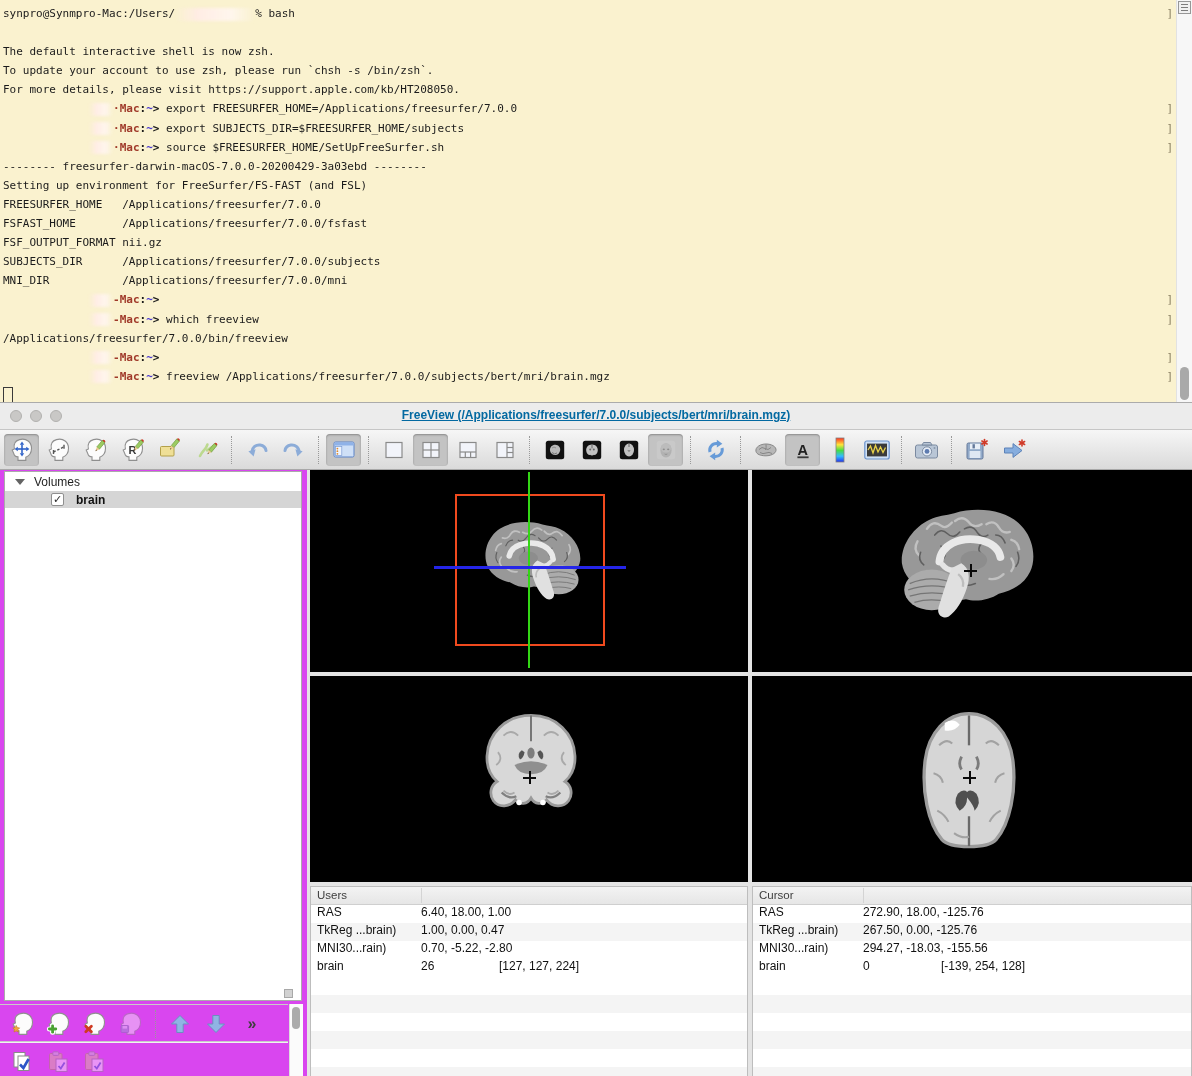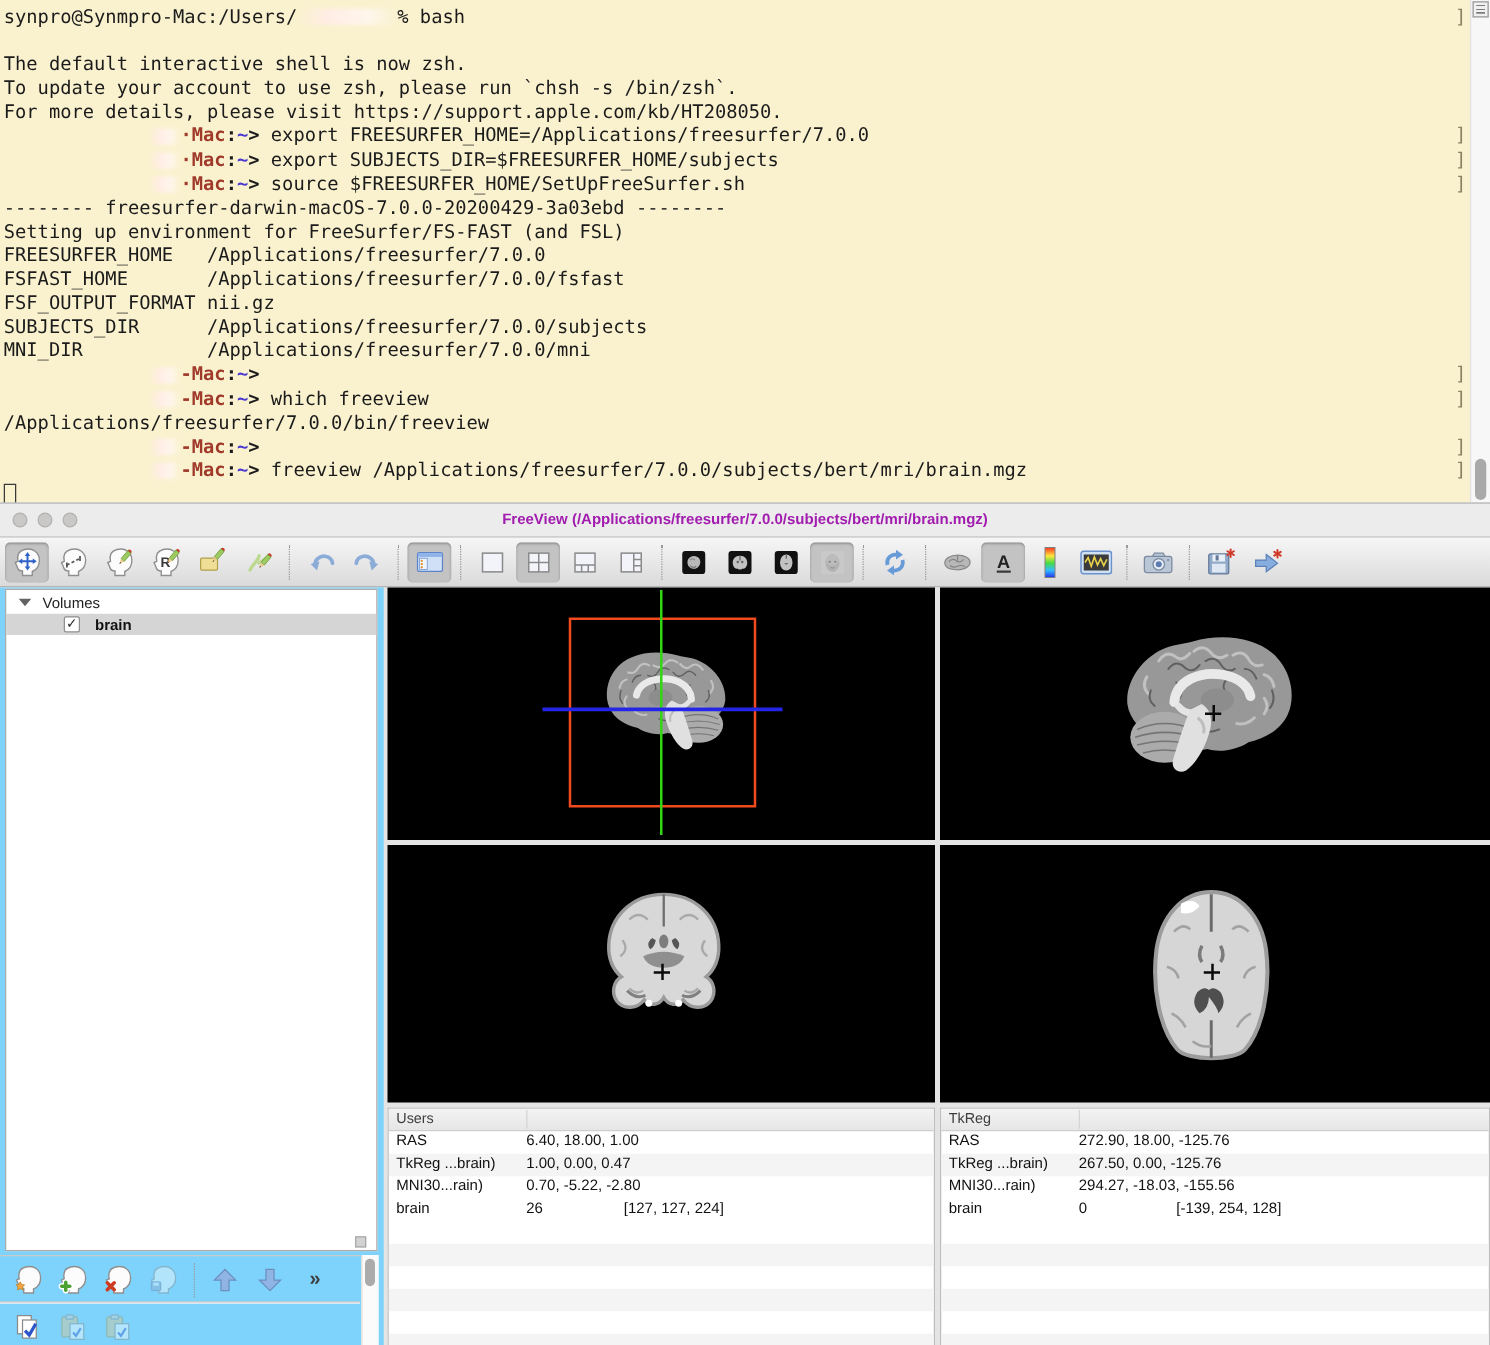--- a/index.html
+++ b/index.html
@@ -9,7 +9,7 @@
   
   .terminal{position:absolute;left:0;top:0;width:1192px;height:402px;background:var(--c-termbg,#FAF2CF);}
   .term-lines{position:absolute;top:4px;left:3px;right:17px;font-family:"DejaVu Sans Mono",monospace;
-              font-size:15px;line-height:19.1px;color:var(--c-termtx,#1B1B1B);white-space:pre;}
+              font-size:11px;line-height:19.1px;color:var(--c-termtx,#1B1B1B);white-space:pre;}
   .term-line{position:relative;height:19.1px;overflow:visible;}
   .p-host{color:var(--c-host,#A03A2A);font-weight:bold;}
   .p-punc{color:var(--c-termtx,#1B1B1B);font-weight:bold;}

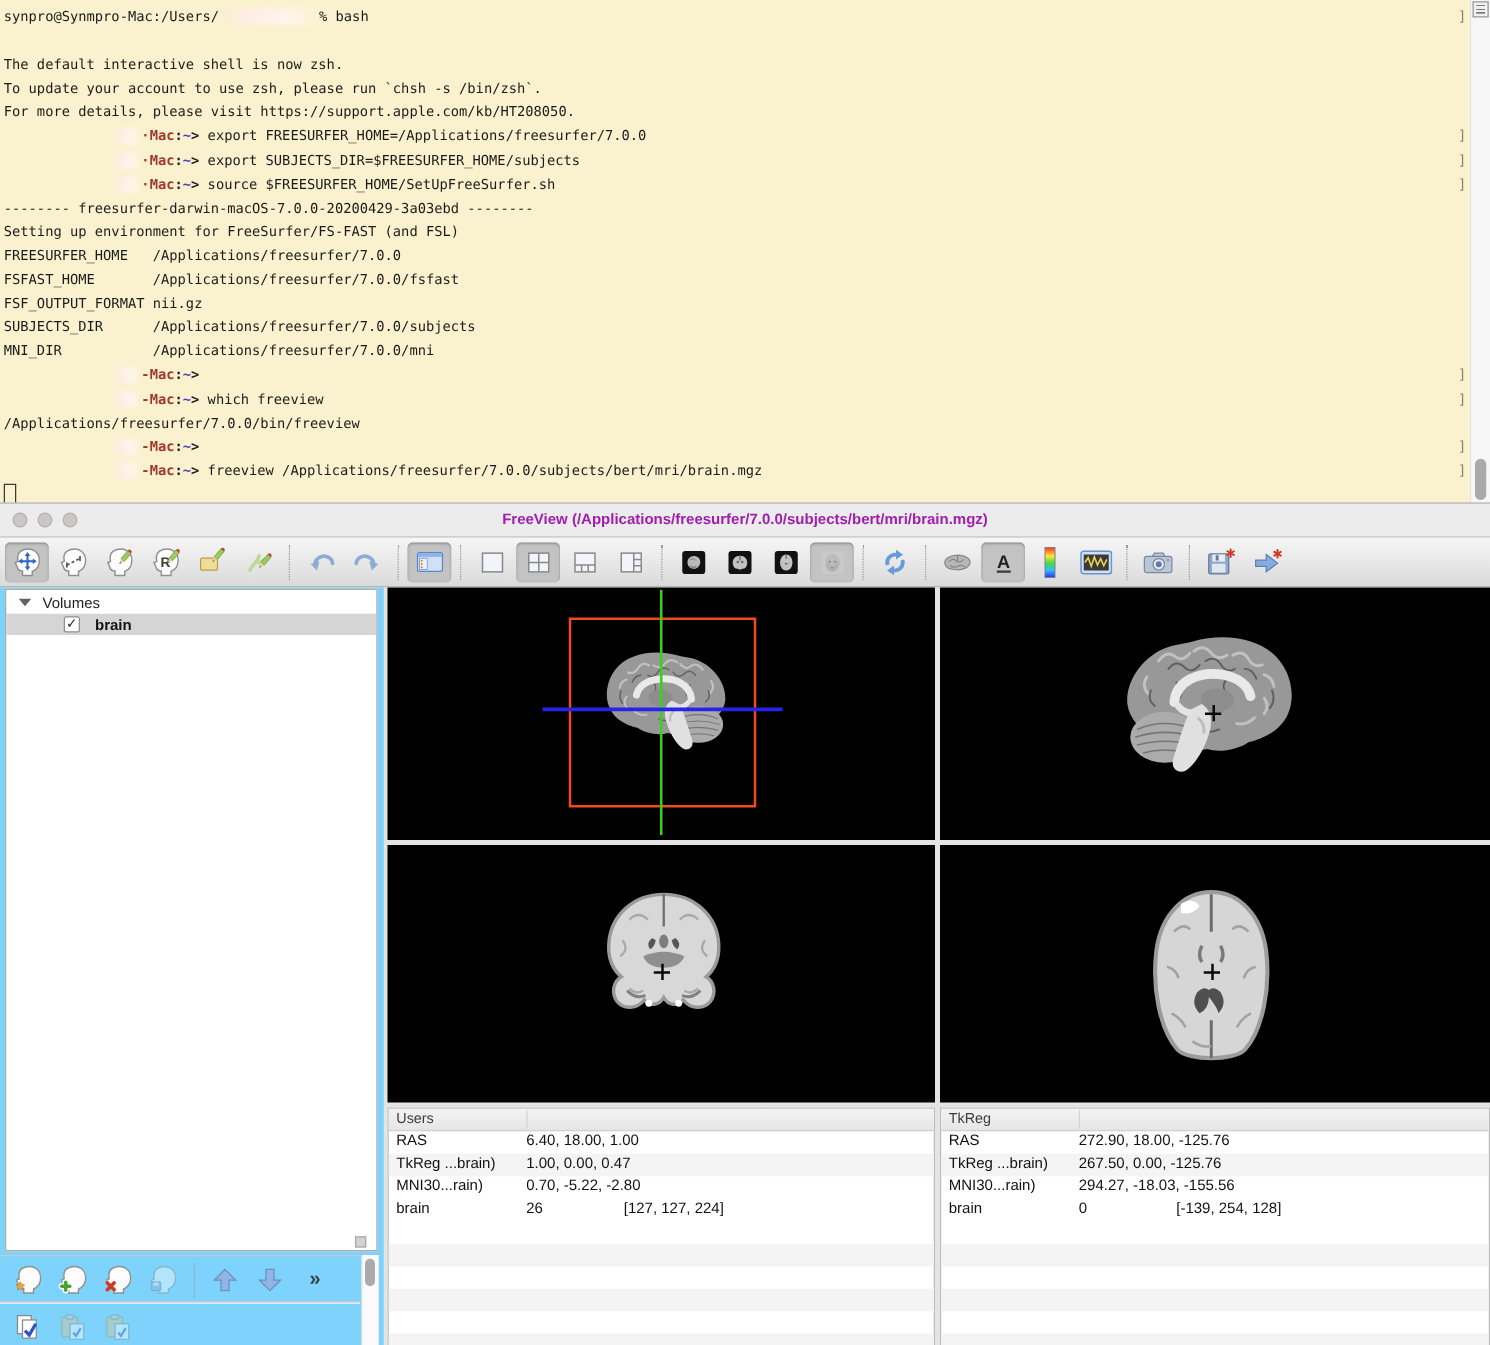--- a/index.html
+++ b/index.html
@@ -29,8 +29,8 @@
   .titlebar{position:relative;height:26px;background:#ECECEC;border-bottom:1px solid #C6C6C6;}
   .lights{position:absolute;left:10px;top:7px;display:flex;gap:8px;}
   .light{width:12px;height:12px;border-radius:50%;background:#C9C8C6;border:1px solid #B2B1AF;box-sizing:border-box;}
-  .wtitle{text-align:center;line-height:25px;font-size:12px;font-weight:600;color:#a21caf;
-          white-space:nowrap;overflow:hidden;}
+  .wtitle{text-align:center;line-height:25px;font-size:12px;font-weight:600;color:#0369a1;
+          white-space:nowrap;overflow:hidden;text-decoration:underline;}
 
   .fv-toolbar{height:40px;background:linear-gradient(#F6F6F6,#DADADA);border-bottom:1px solid #A8A8A8;
               display:flex;align-items:center;padding:0 3px;box-sizing:border-box;}

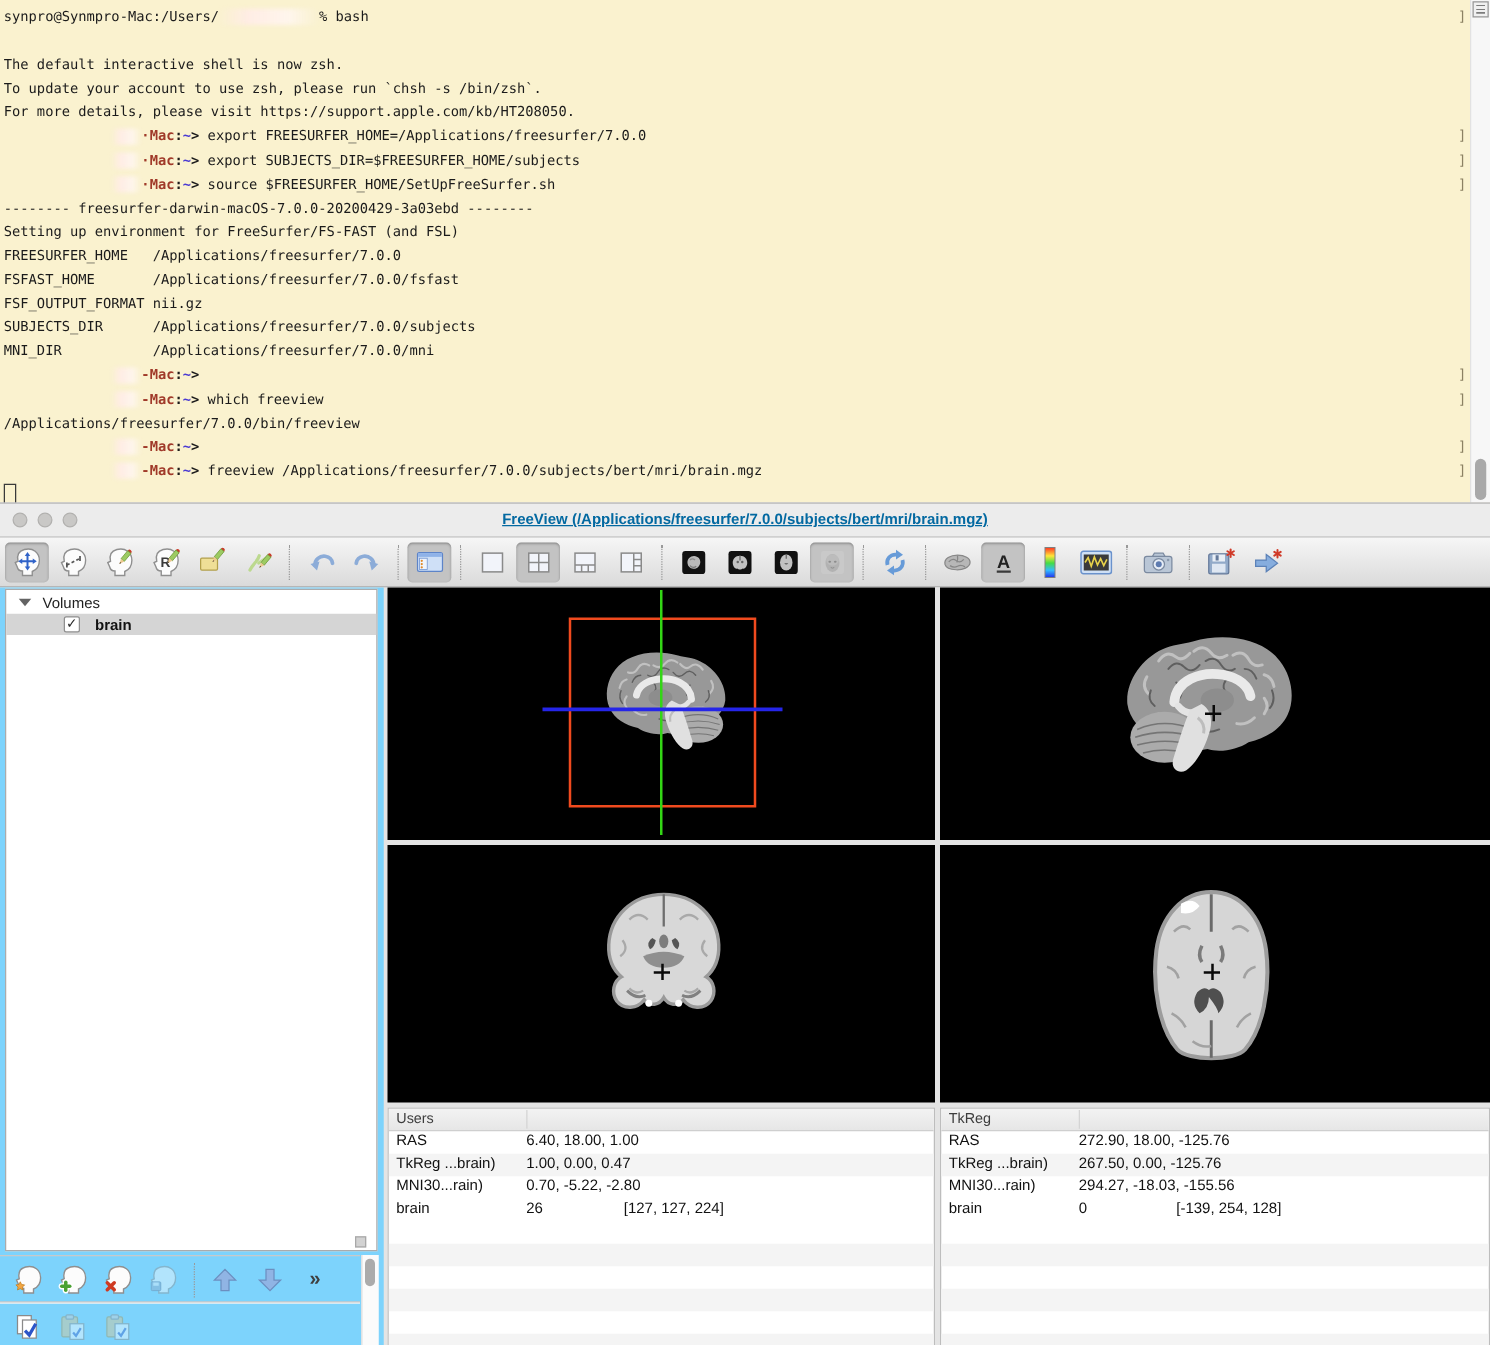--- a/index.html
+++ b/index.html
@@ -43,7 +43,7 @@
   .fv-body{position:absolute;top:67px;left:0;right:0;bottom:0;background:#E4E4E4;}
 
   
-  .sidebar{position:absolute;left:0;top:0;width:307px;height:100%;background:#7dd3fc;}
+  .sidebar{position:absolute;left:0;top:0;width:307px;height:100%;background:#d946ef;}
   .tree{position:absolute;left:4px;top:1px;width:298px;height:530px;background:#fff;border:1px solid #ABABAB;box-sizing:border-box;}
   .tree-header{height:19px;display:flex;align-items:center;padding-left:10px;gap:9px;font-size:12px;color:#1f1f1f;}
   .tri{width:0;height:0;border-left:5px solid transparent;border-right:5px solid transparent;border-top:6px solid #636363;}

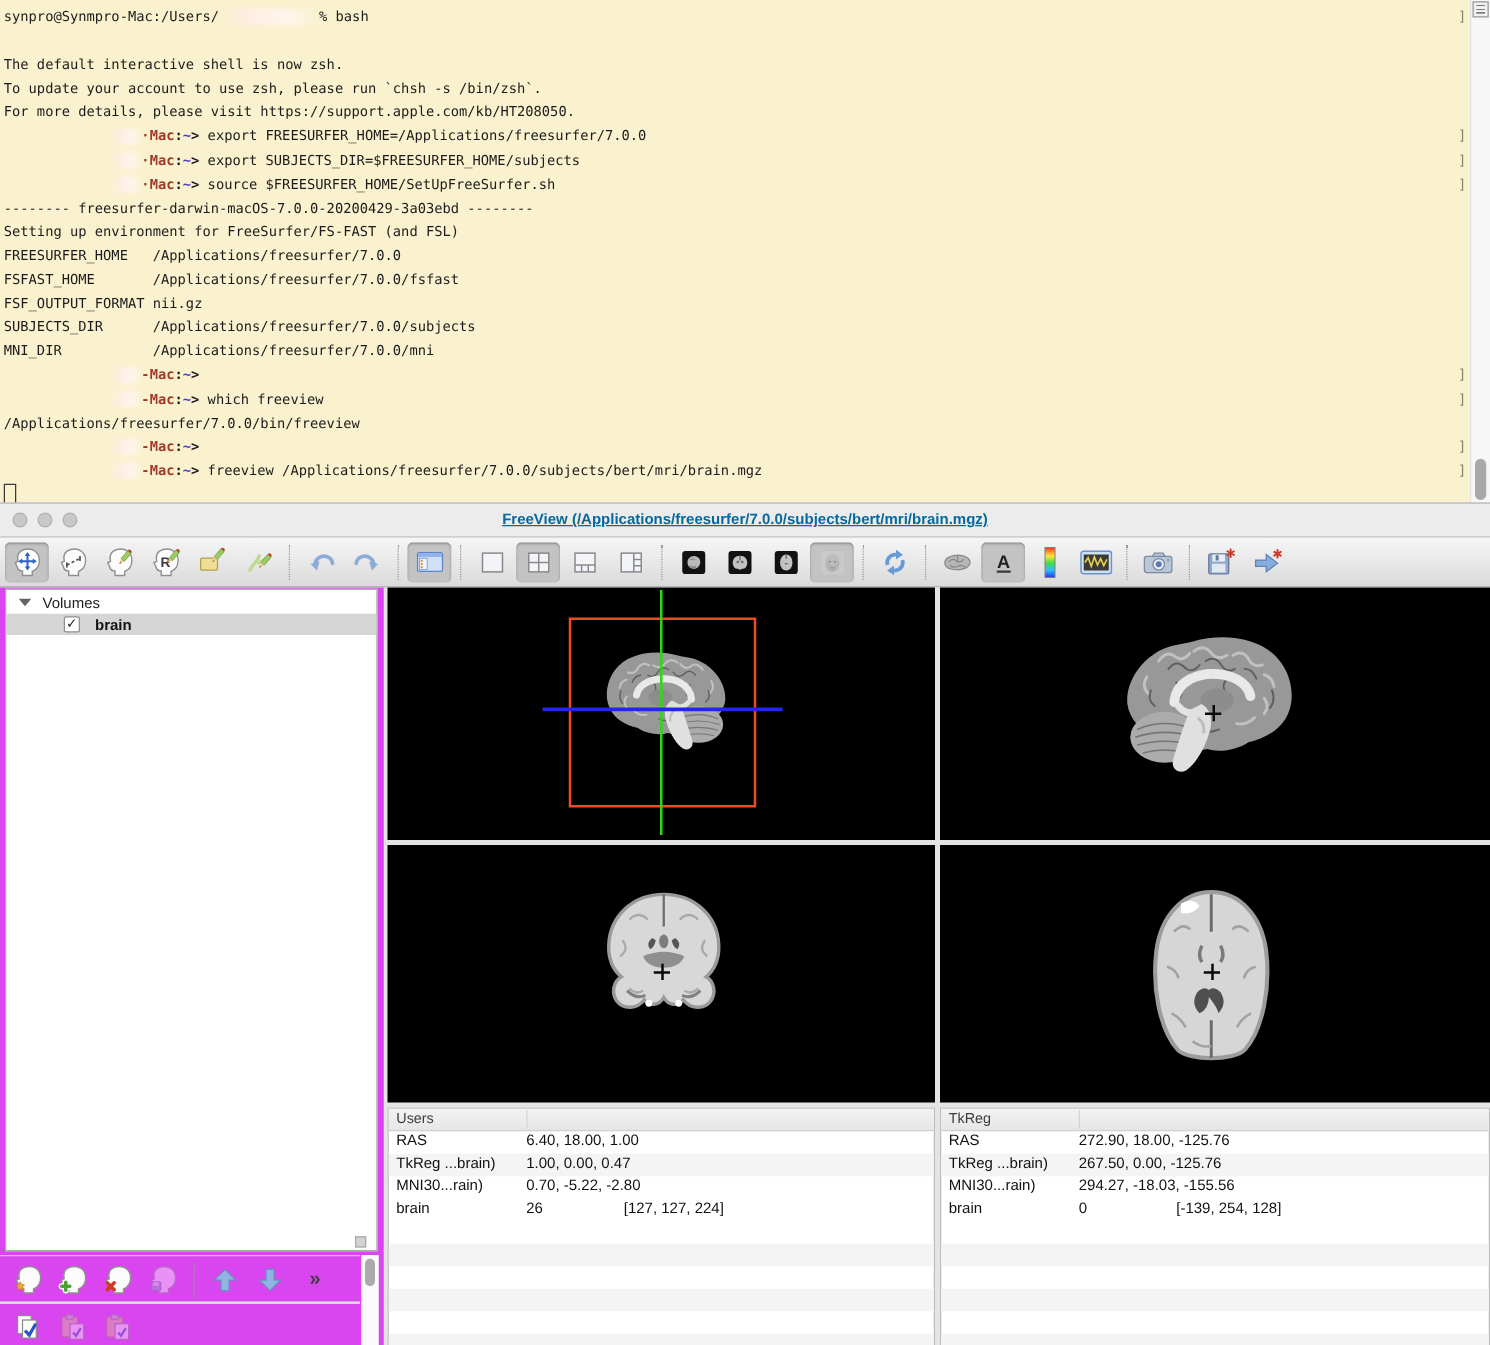--- a/index.html
+++ b/index.html
@@ -572,7 +572,7 @@
         </div>
         <div class="ipanel">
           <div class="ipanel-header">
-            <span>TkReg</span>
+            <span>Cursor</span>
             <span class="col-split"></span>
           </div>
           <div id="mouse-rows">

